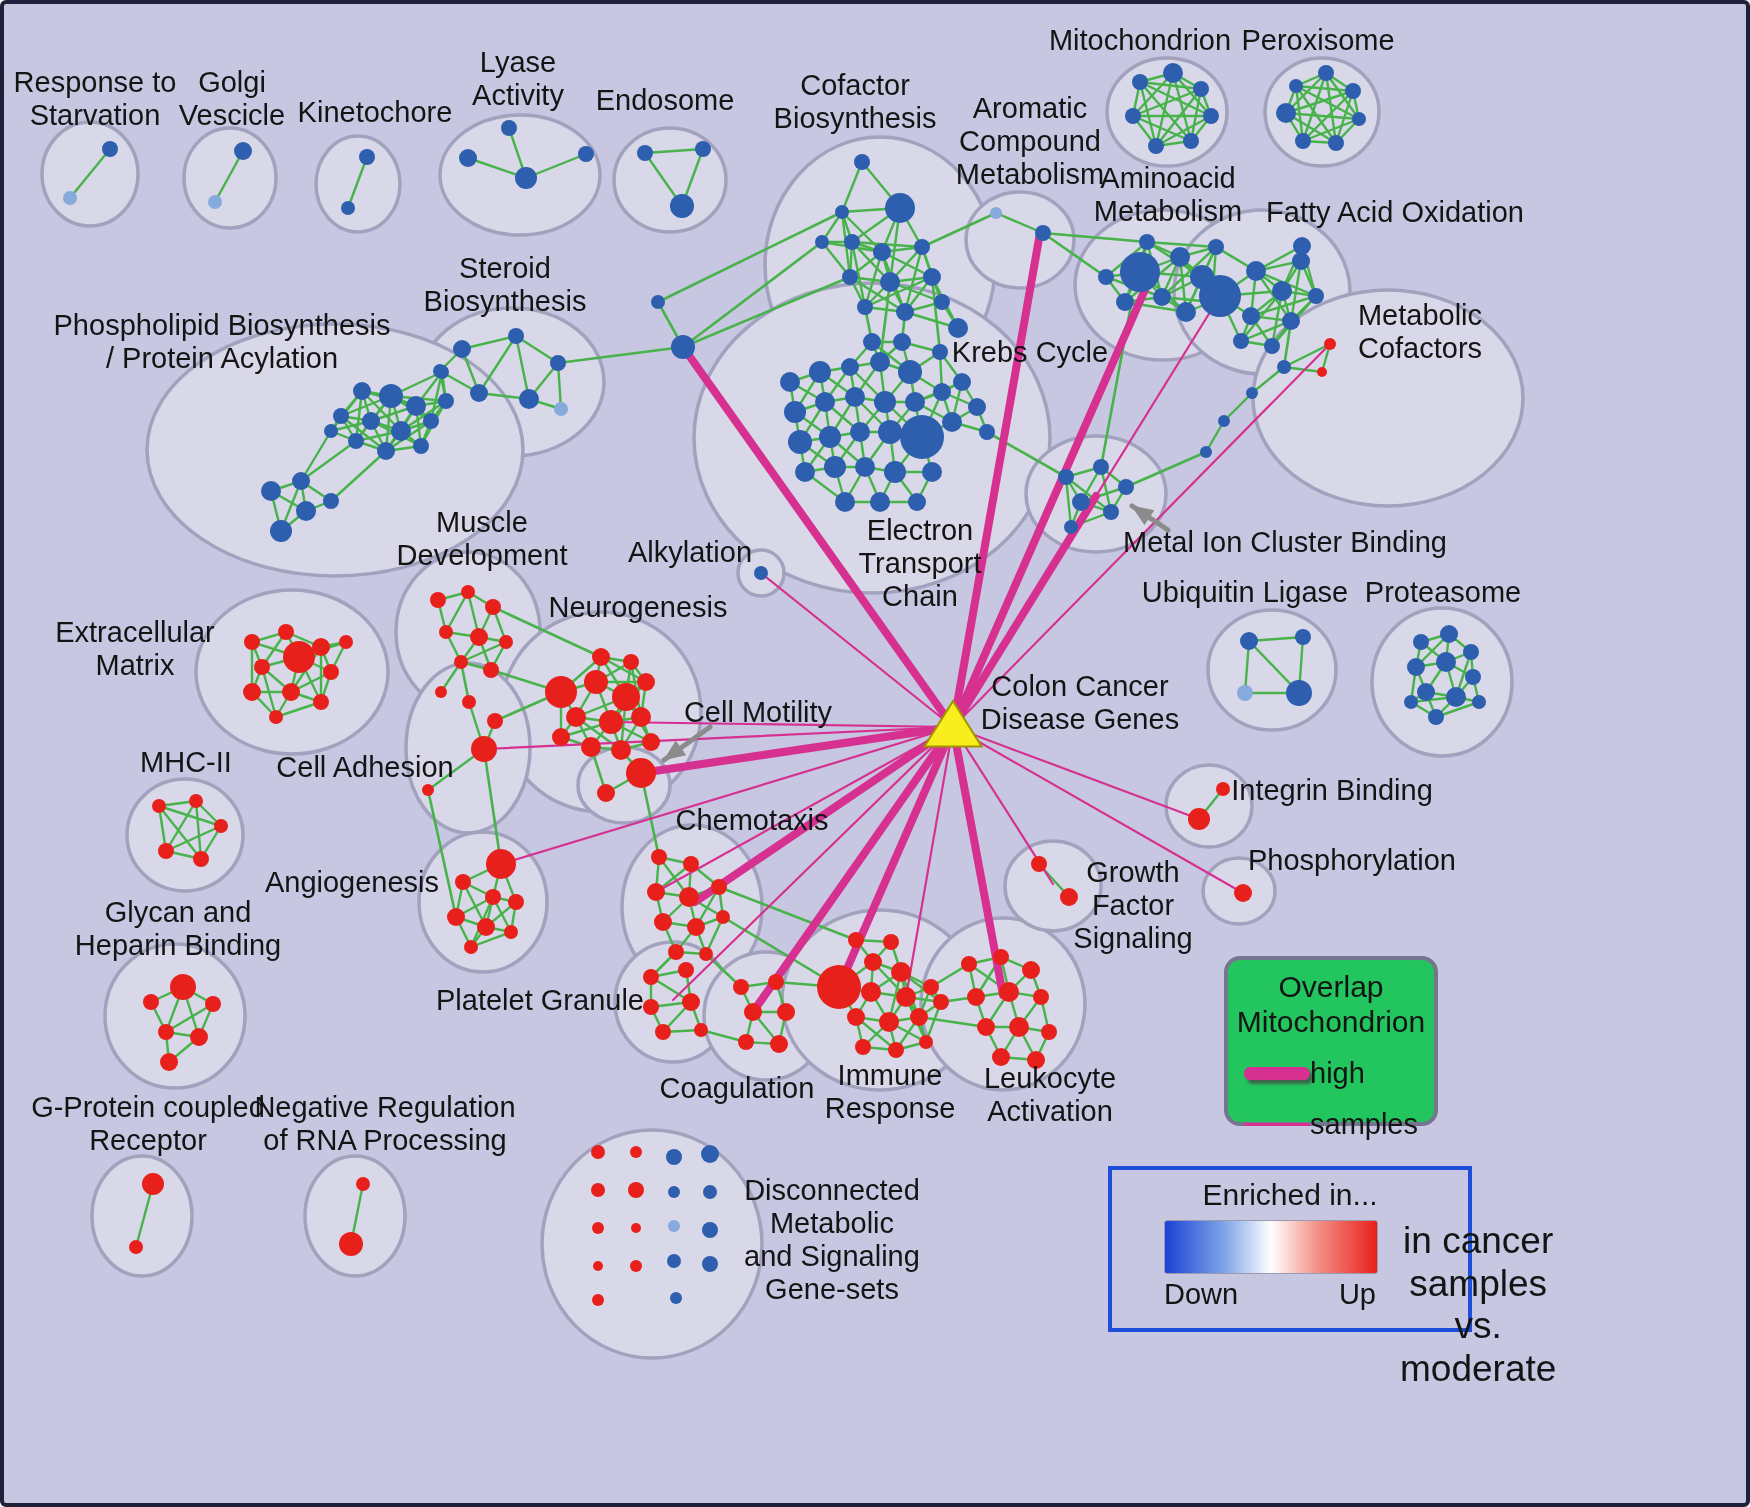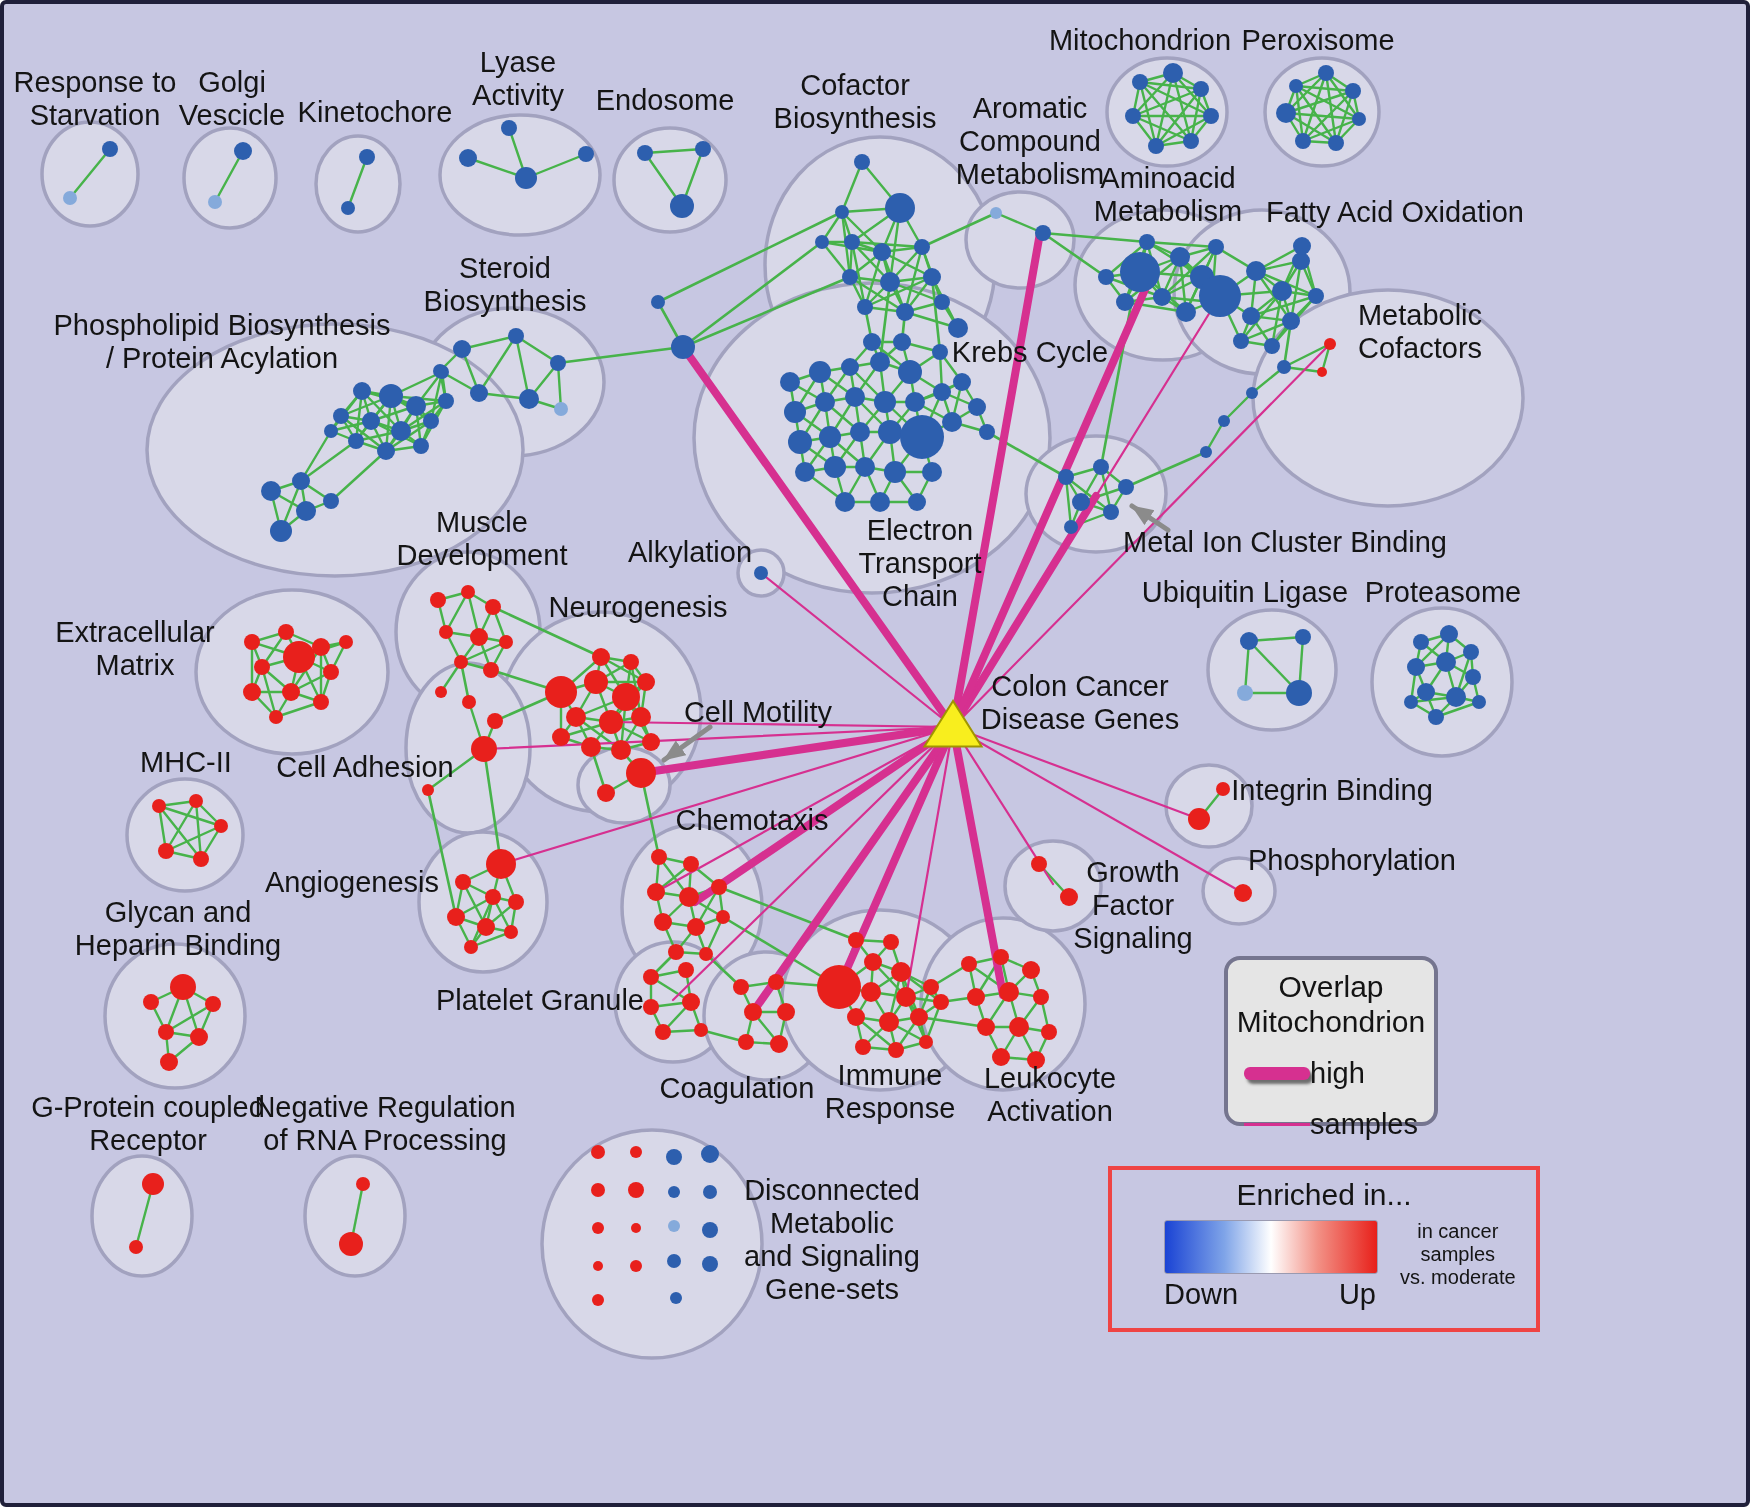--- a/index.html
+++ b/index.html
@@ -9,7 +9,7 @@
 
   .legend-overlap{
     position:absolute;left:1224px;top:956px;width:214px;height:170px;
-    border:4px solid #75758f;border-radius:16px;background:#e5e5e5;
+    border:4px solid #75758f;border-radius:16px;background:#22c55e;
     box-sizing:border-box;color:#141414;
   }
   .lg-title{font-size:30px;text-align:center;line-height:1.15;margin-top:10px}

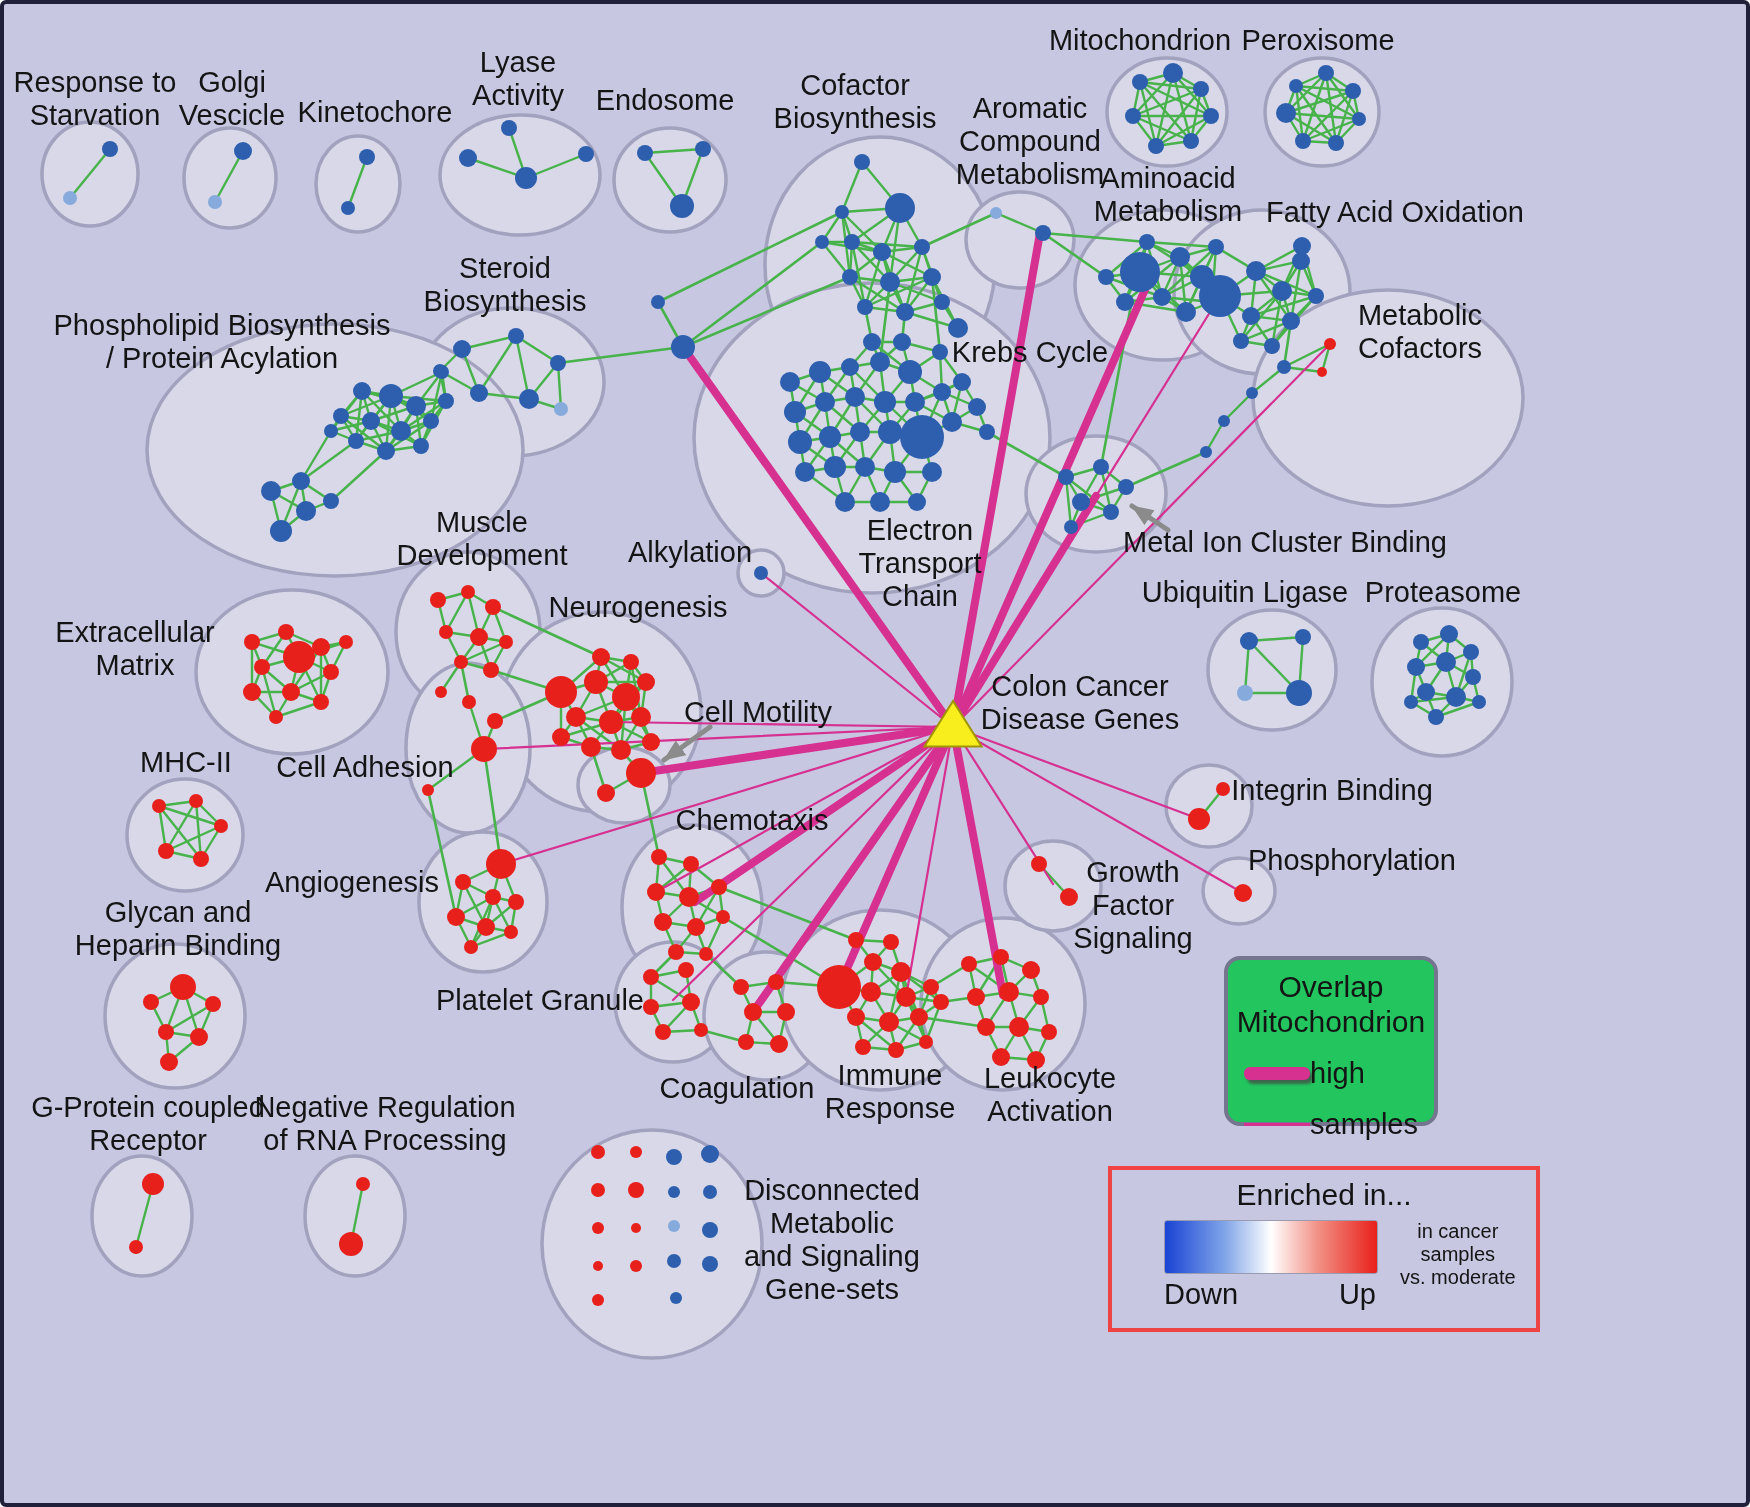--- a/index.html
+++ b/index.html
@@ -20,8 +20,8 @@
   .lg-label{font-size:29px}
 
   .legend-enriched{
-    position:absolute;left:1108px;top:1166px;width:432px;height:166px;
-    border:4px solid #ef4444;background:#c7c7e2;box-sizing:border-box;color:#141414;
+    position:absolute;left:1108px;top:1166px;width:364px;height:166px;
+    border:4px solid #1d4ed8;background:#c7c7e2;box-sizing:border-box;color:#141414;
   }
   .le-title{font-size:30px;text-align:center;margin-top:8px}
   .le-body{display:flex;align-items:flex-start;gap:22px;padding:8px 10px 0 52px}

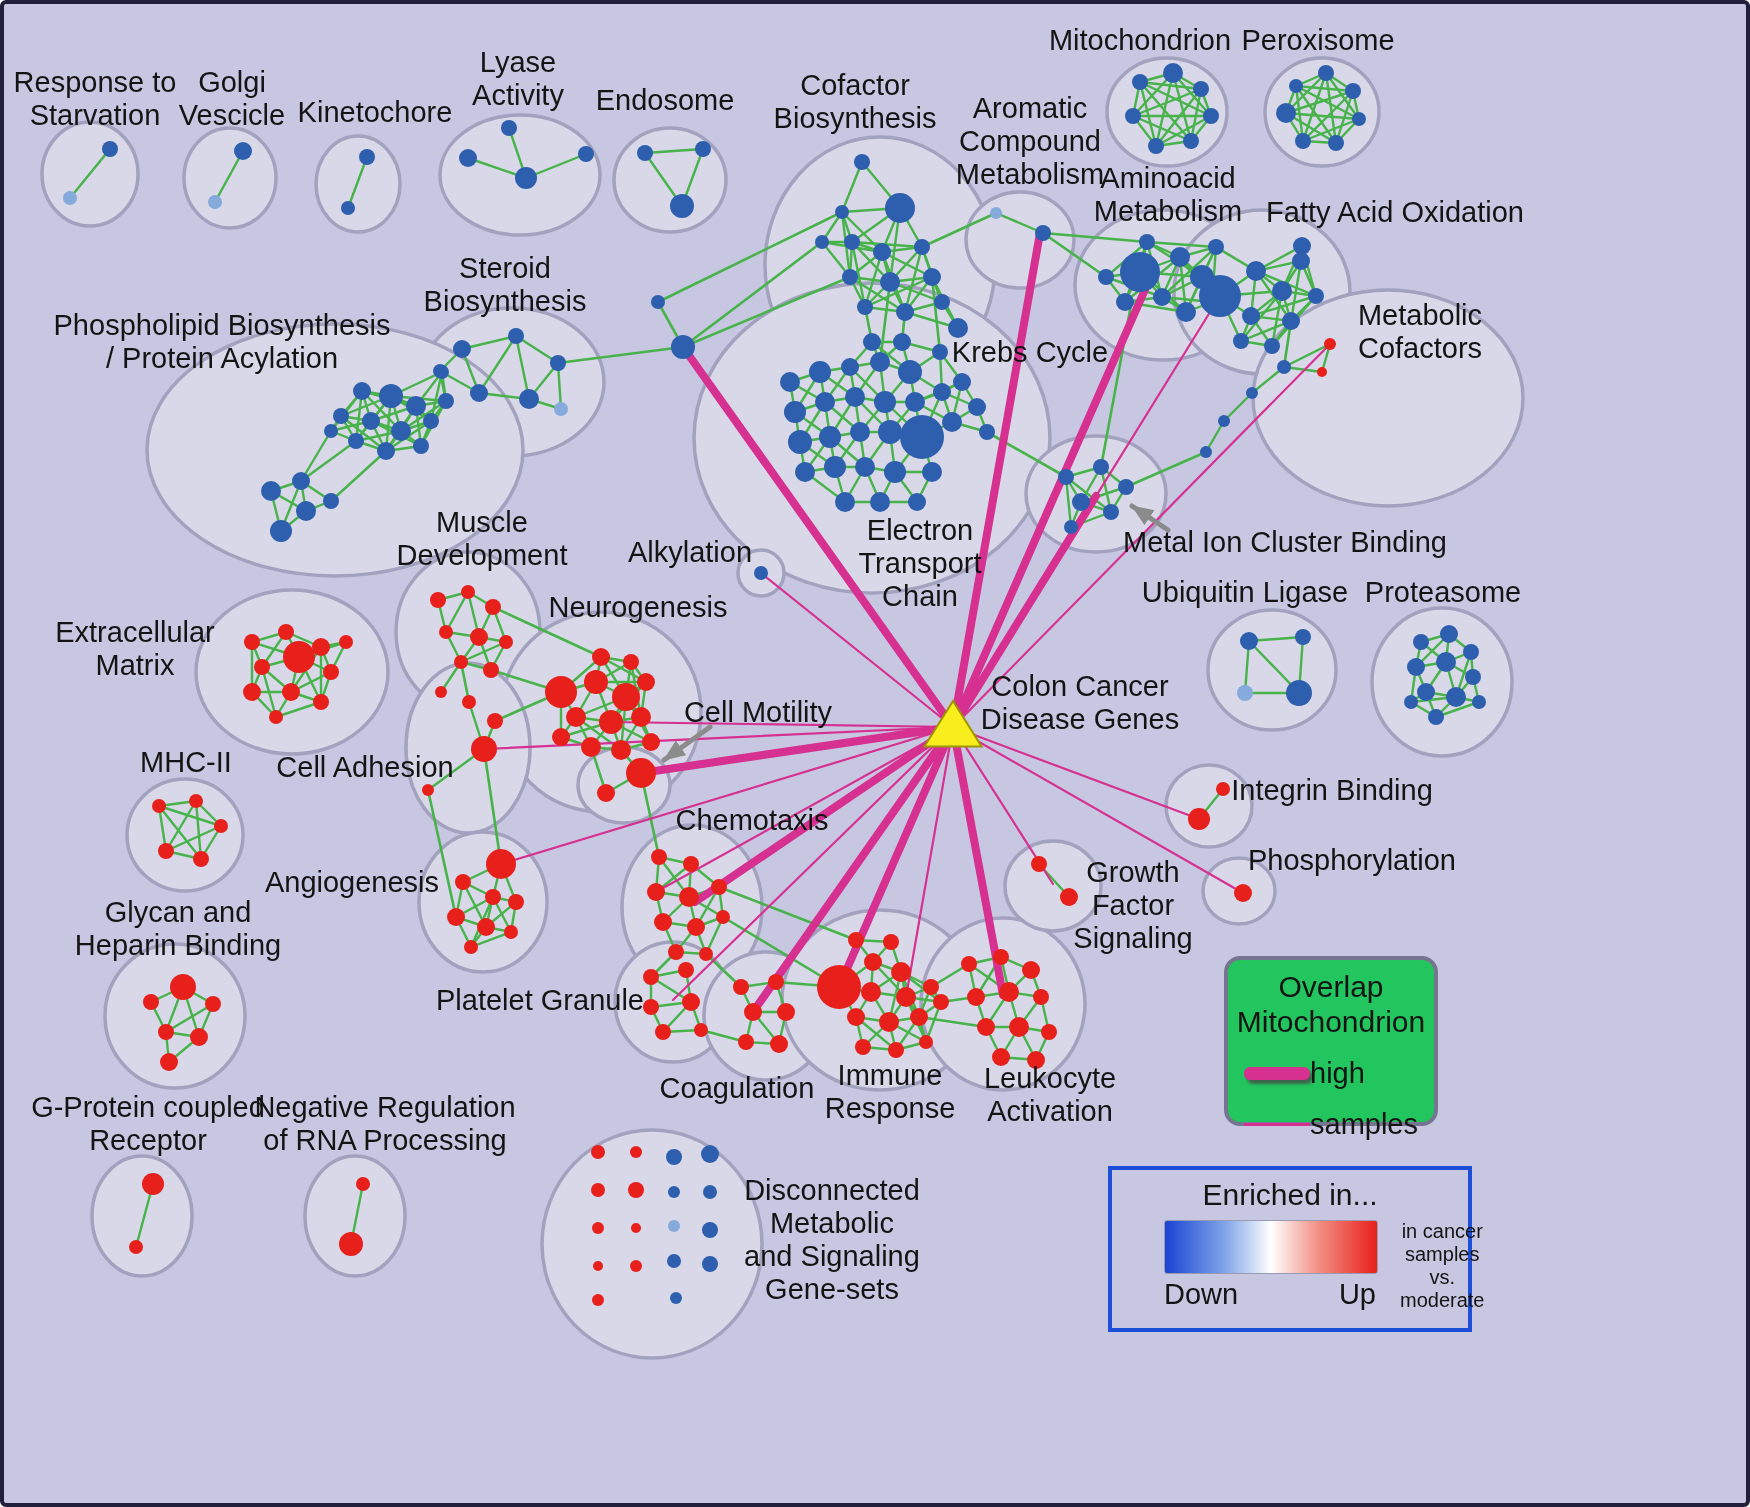--- a/index.html
+++ b/index.html
@@ -28,7 +28,7 @@
   .gradient-bar{width:212px;height:52px;border:1px solid #9a9ab0;border-radius:3px;
     background:linear-gradient(to right,#1a43d4 0%,#7fa4e8 28%,#ffffff 50%,#f29186 72%,#e8201a 100%)}
   .le-ends{display:flex;justify-content:space-between;width:212px;font-size:29px;margin-top:4px}
-  .le-note{font-size:20px;text-align:center;line-height:1.15;margin-top:0px}
+  .le-note{font-size:37px;text-align:center;line-height:1.15;margin-top:0px}
 </style>
 </head>
 <body>

